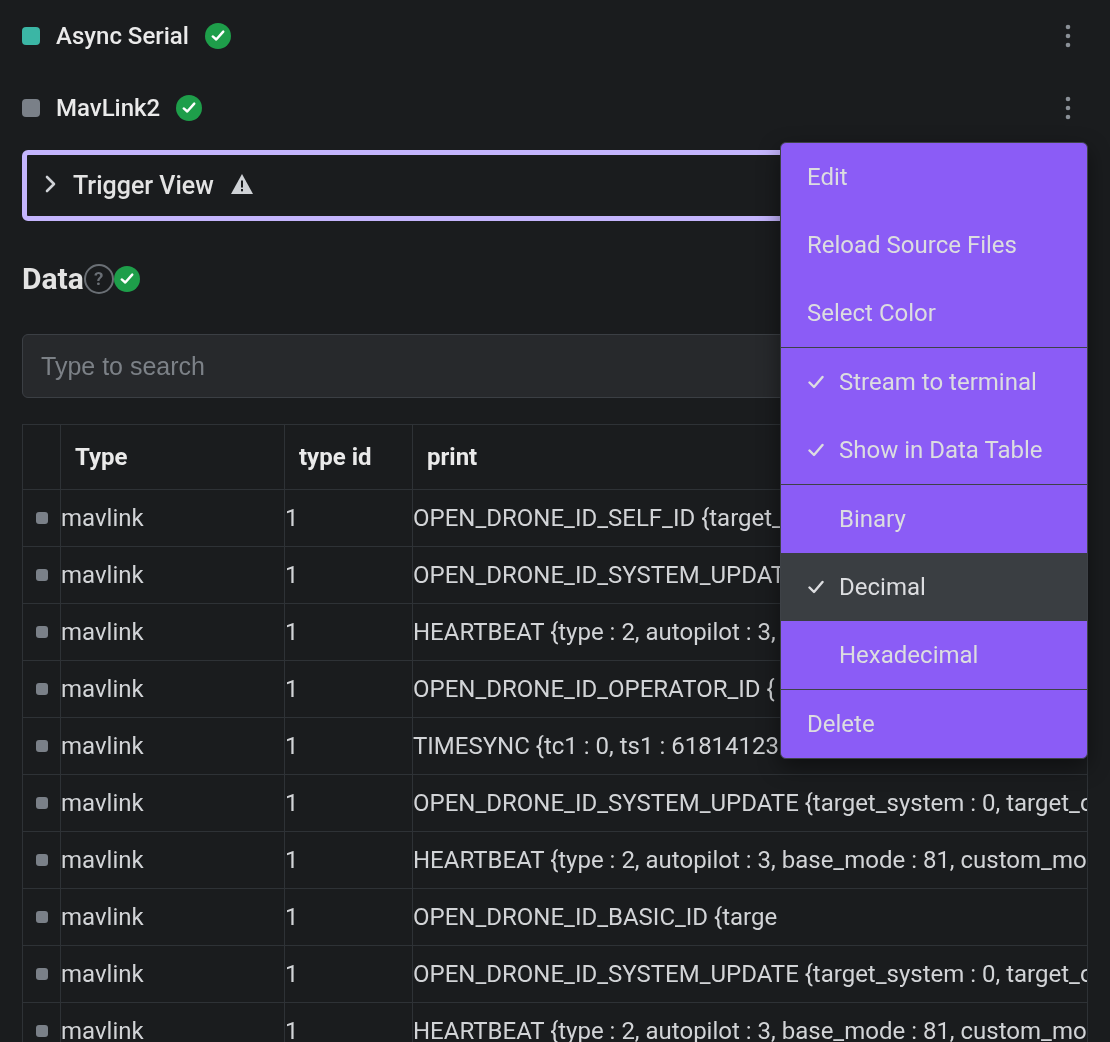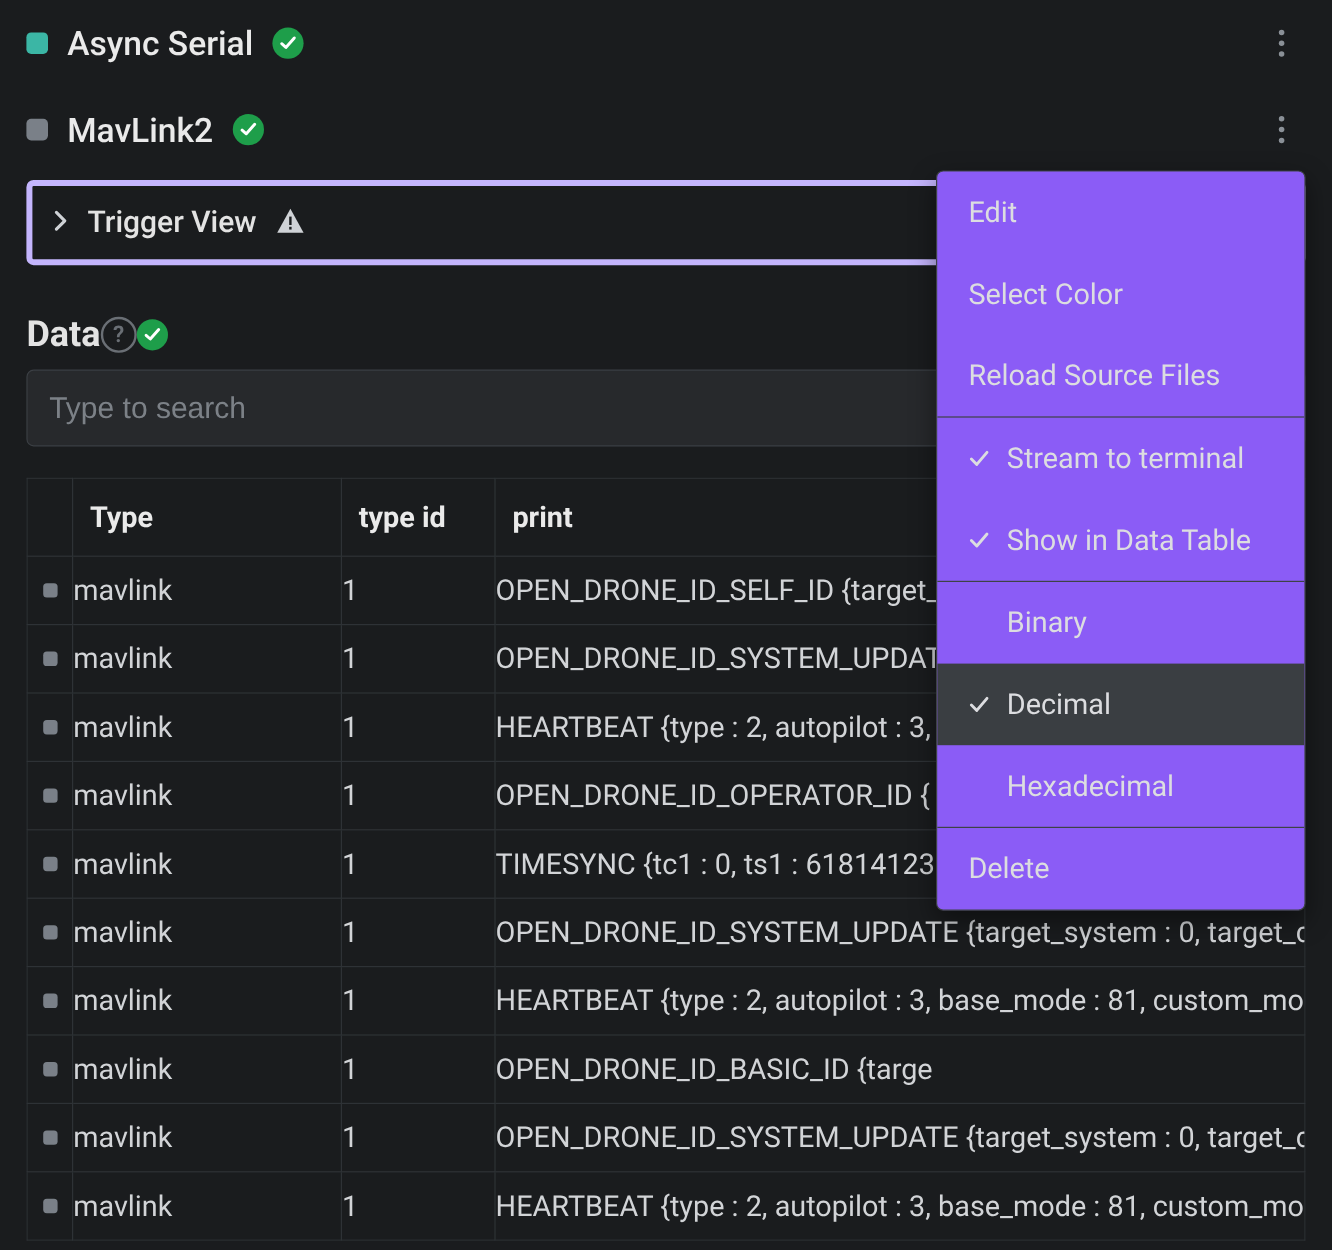--- a/index.html
+++ b/index.html
@@ -29,7 +29,7 @@
   .swatch-gray { background: #7a8088; }
 
   .panel-title {
-    font-size: 28px;
+    font-size: 24px;
     font-weight: 500;
     color: #eaeaea;
   }

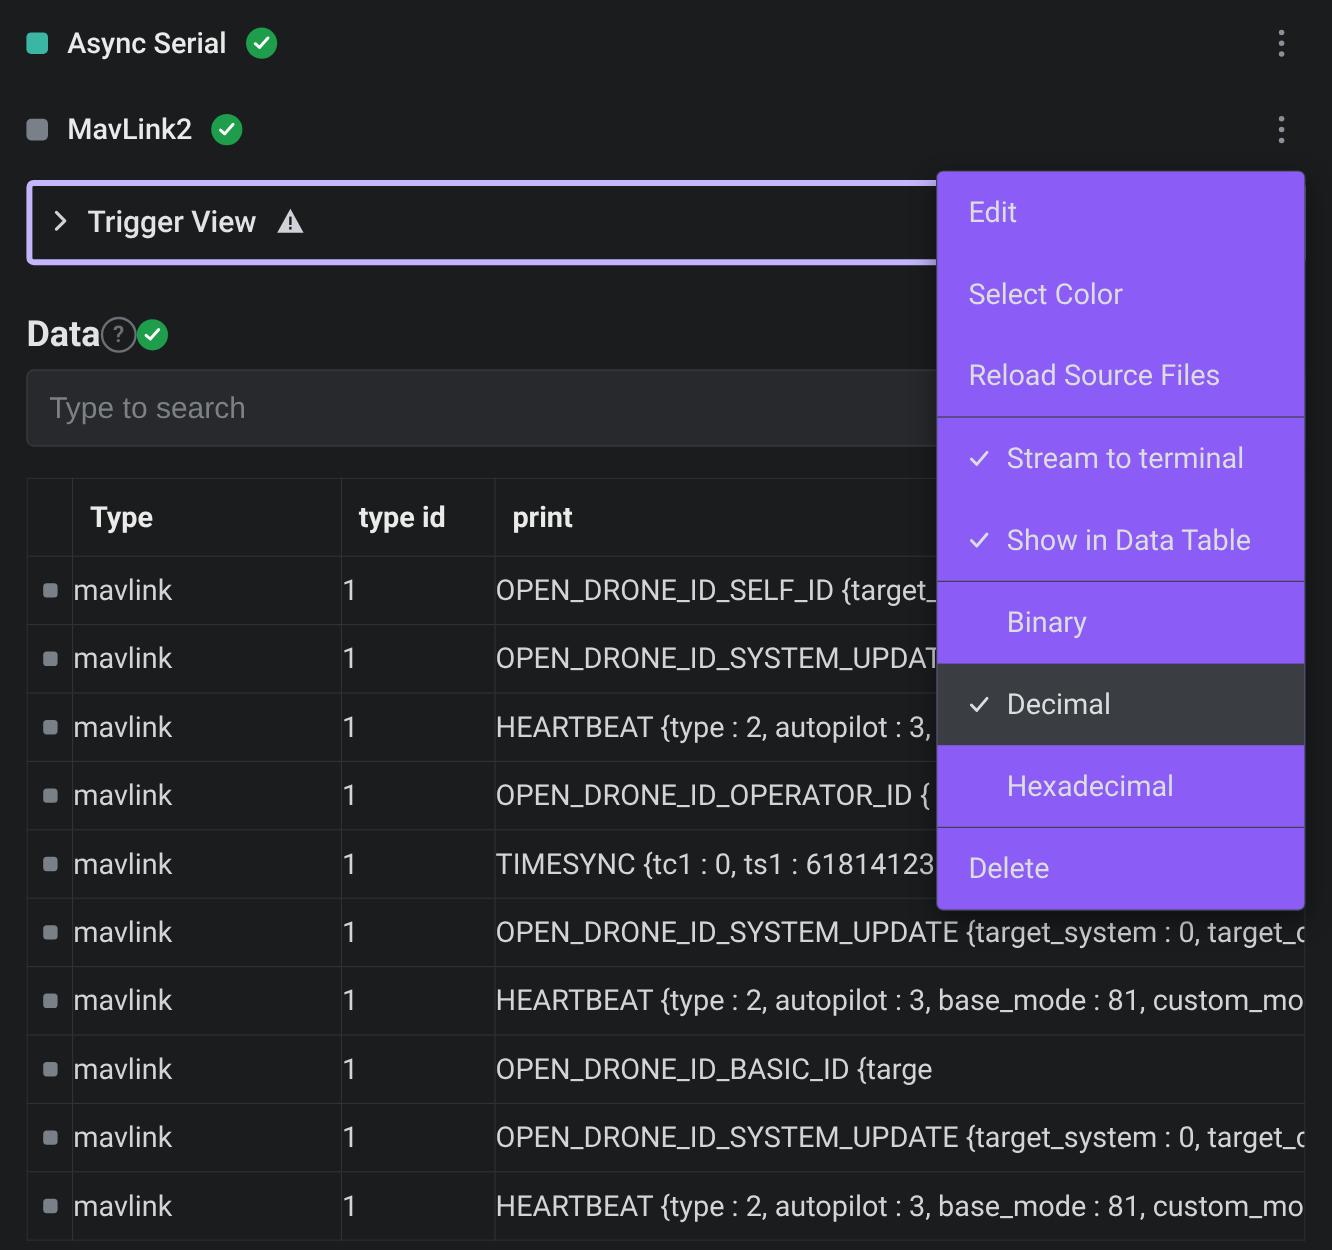--- a/index.html
+++ b/index.html
@@ -365,10 +365,10 @@
       <span class="label">Edit</span>
     </div>
     <div class="menu-item no-check">
+      <span class="label">Reload Source Files</span>
+    </div>
+    <div class="menu-item no-check">
       <span class="label">Select Color</span>
-    </div>
-    <div class="menu-item no-check">
-      <span class="label">Reload Source Files</span>
     </div>
     <div class="menu-sep"></div>
     <div class="menu-item">

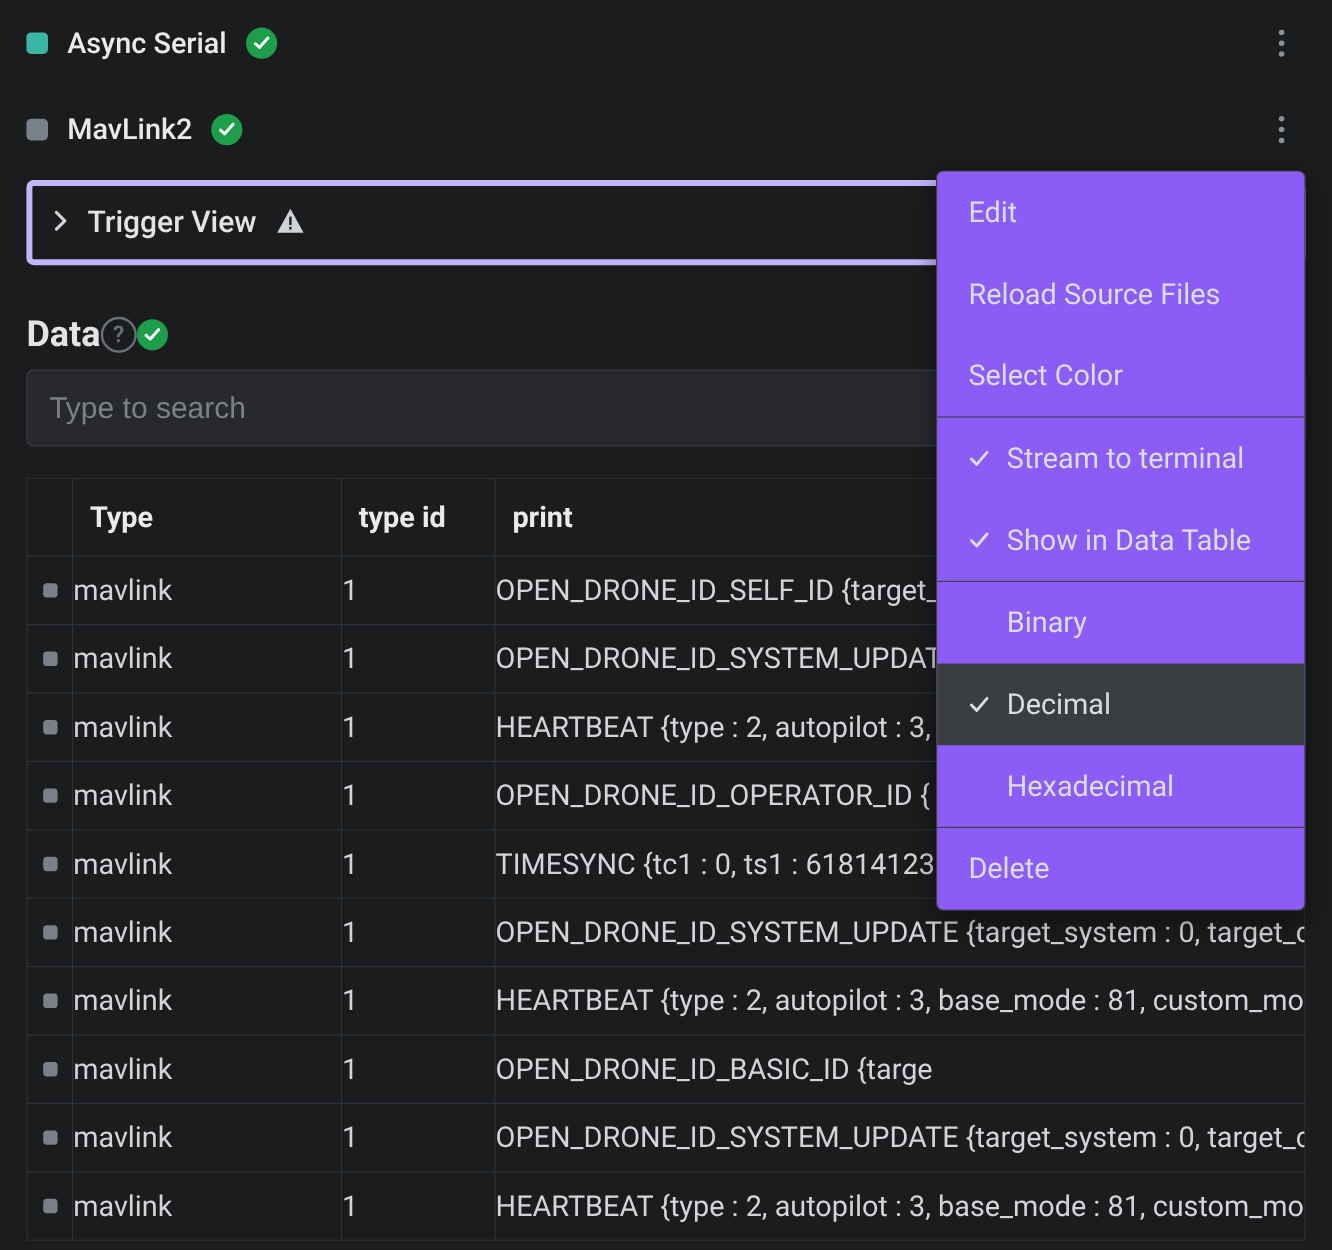--- a/index.html
+++ b/index.html
@@ -100,7 +100,7 @@
   }
 
   .search-box {
-    margin-top: 12px;
+    margin-top: 38px;
     width: 100%;
     height: 64px;
     background: #27292c;

